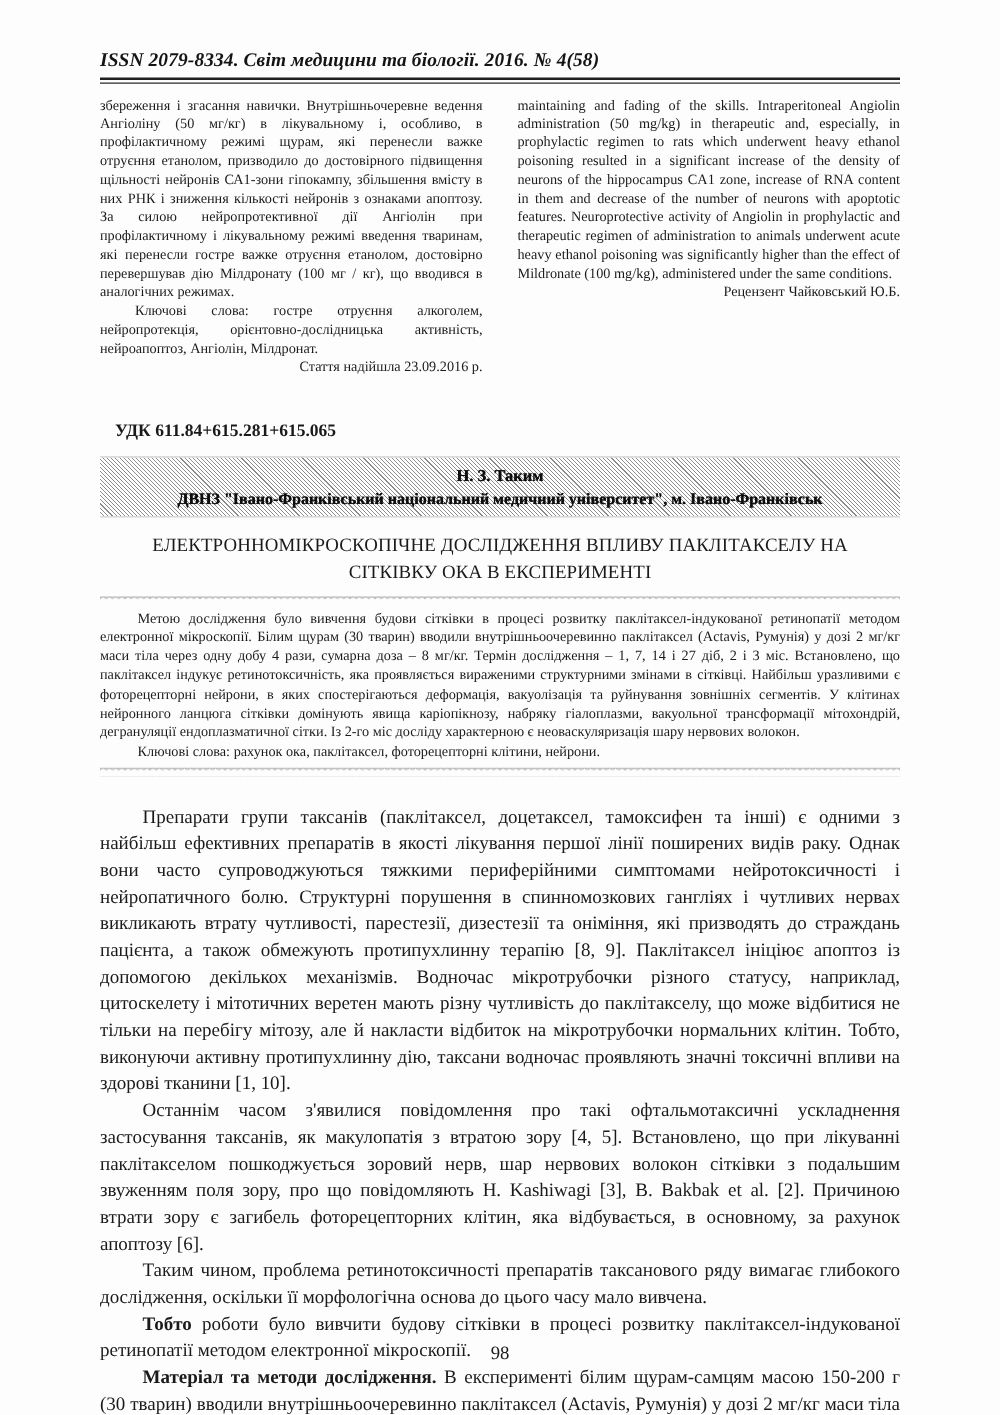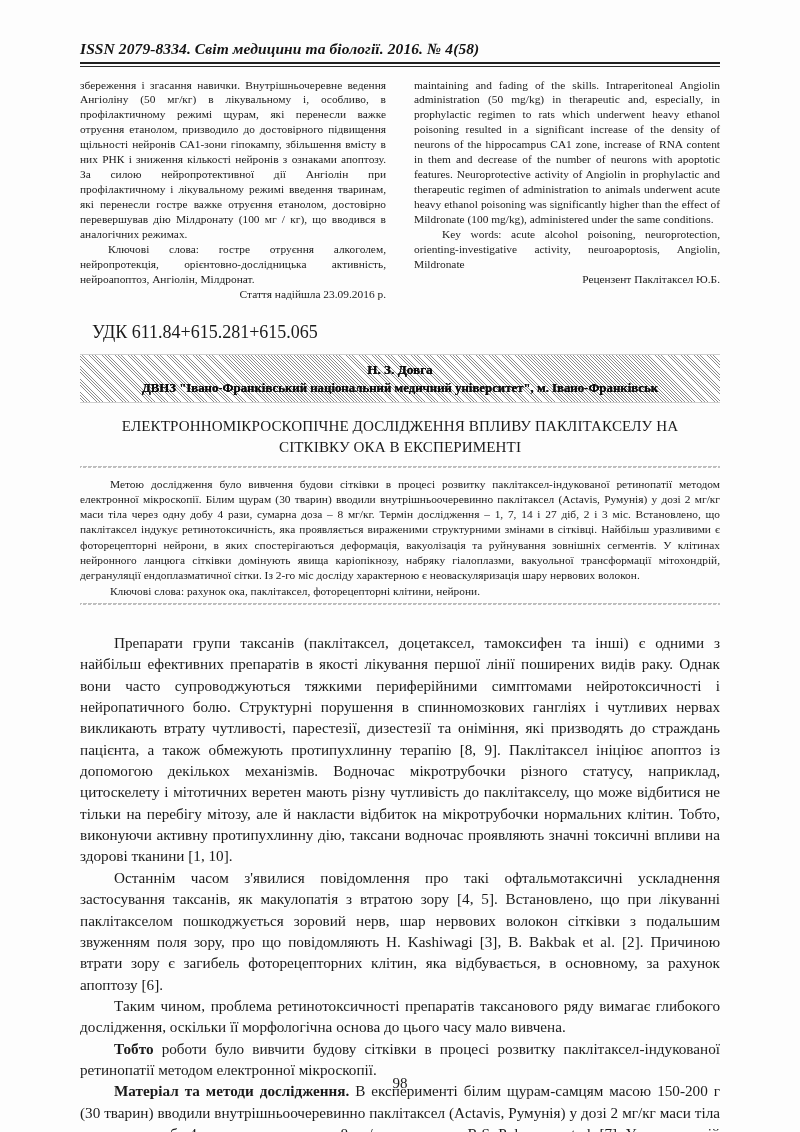--- a/index.html
+++ b/index.html
@@ -173,7 +173,6 @@
 
     <div class="col">
       <p>maintaining and fading of the skills. Intraperitoneal Angiolin administration (50 mg/kg) in therapeutic and, especially, in prophylactic regimen to rats which underwent heavy ethanol poisoning resulted in a significant increase of the density of neurons of the hippocampus CA1 zone, increase of RNA content in them and decrease of the number of neurons with apoptotic features. Neuroprotective activity of Angiolin in prophylactic and therapeutic regimen of administration to animals underwent acute heavy ethanol poisoning was significantly higher than the effect of Mildronate (100 mg/kg), administered under the same conditions.</p>
-      <p class="indent"><span class="kw-label">Key words:</span> <span>acute alcohol poisoning, neuroprotection, orienting-investigative activity, neuroapoptosis, Angiolin, Mildronate</span></p>
       <p class="right-align">Рецензент Паклітаксел Ю.Б.</p>
     </div>
 

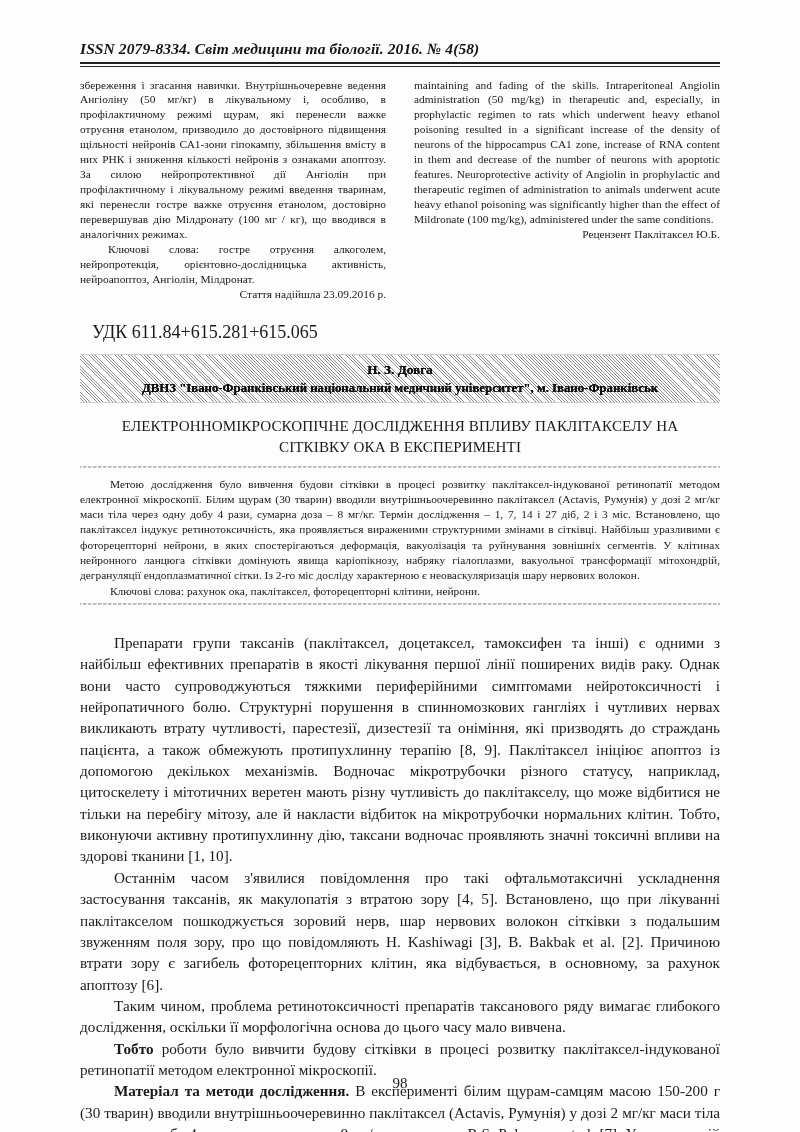--- a/index.html
+++ b/index.html
@@ -173,7 +173,7 @@
 
     <div class="col">
       <p>maintaining and fading of the skills. Intraperitoneal Angiolin administration (50 mg/kg) in therapeutic and, especially, in prophylactic regimen to rats which underwent heavy ethanol poisoning resulted in a significant increase of the density of neurons of the hippocampus CA1 zone, increase of RNA content in them and decrease of the number of neurons with apoptotic features. Neuroprotective activity of Angiolin in prophylactic and therapeutic regimen of administration to animals underwent acute heavy ethanol poisoning was significantly higher than the effect of Mildronate (100 mg/kg), administered under the same conditions.</p>
-      <p class="right-align">Рецензент Паклітаксел Ю.Б.</p>
+      <p class="right-align">Рецензент Чайковський Ю.Б.</p>
     </div>
 
   </div>

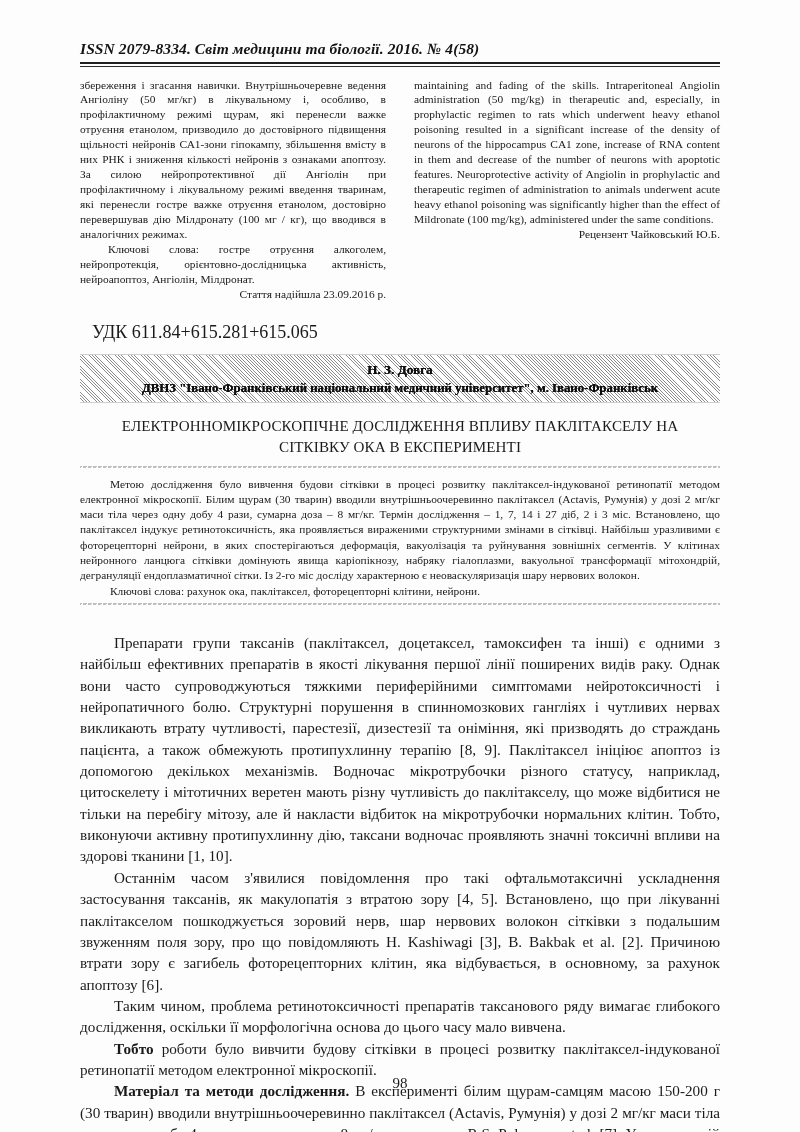--- a/index.html
+++ b/index.html
@@ -67,9 +67,9 @@
 
   
   .udk {
-    margin-top: 20px;
-    font-weight: normal;
-    font-size: 18px;
+    margin-top: 36px;
+    font-weight: bold;
+    font-size: 14px;
     padding-left: 12px;
   }
 

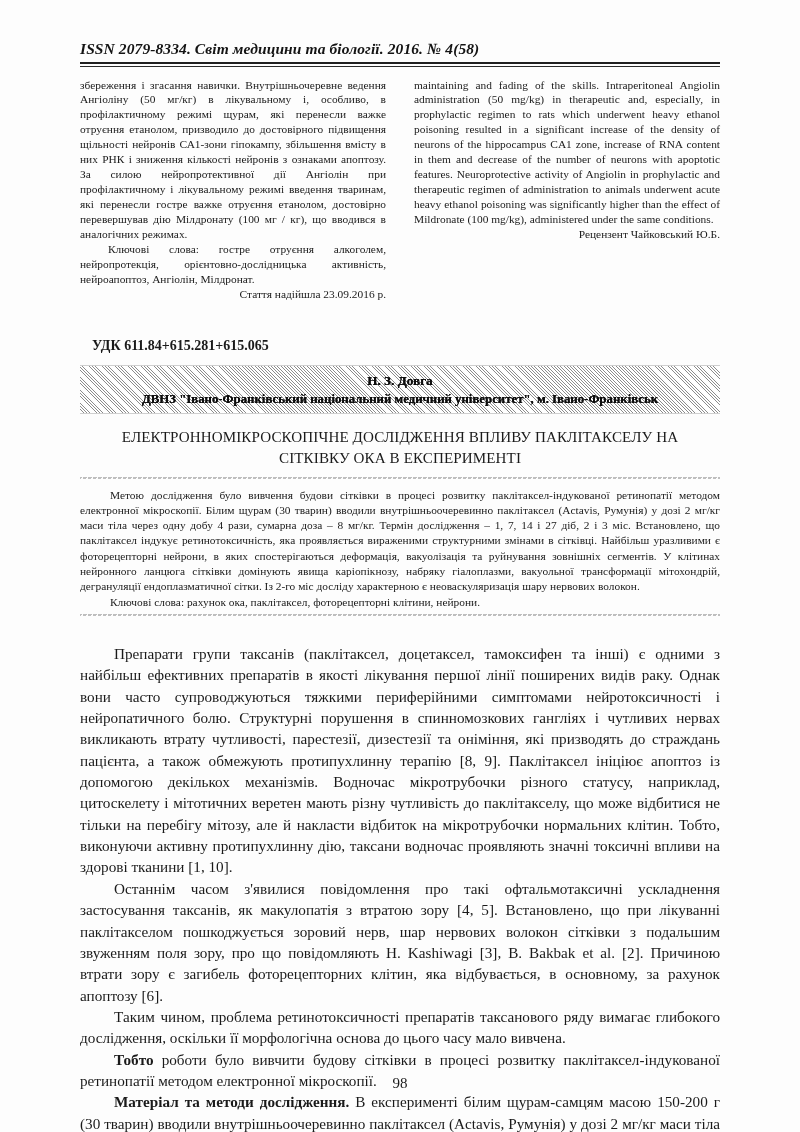--- a/index.html
+++ b/index.html
@@ -181,7 +181,7 @@
   <div class="udk">УДК 611.84+615.281+615.065</div>
 
   <div class="banner">
-    <div class="line">Н. З. Довга</div>
+    <div class="line">Н. З. Таким</div>
     <div class="line small">ДВНЗ "Івано-Франківський національний медичний університет", м. Івано-Франківськ</div>
   </div>
 

